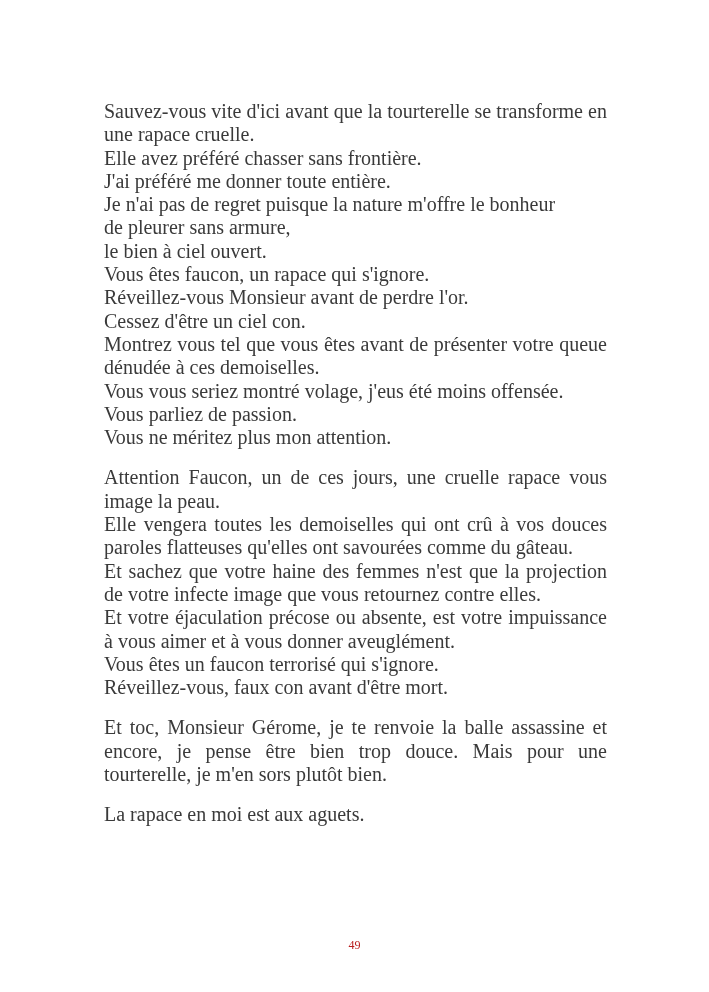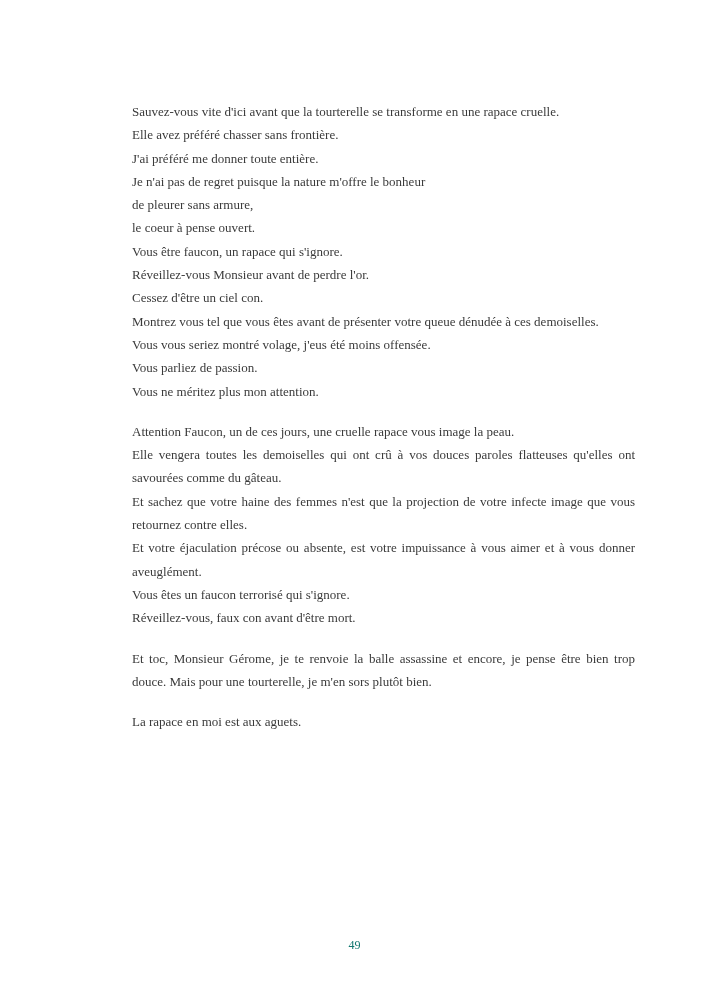--- a/index.html
+++ b/index.html
@@ -20,9 +20,8 @@
     left: 104px;
     top: 100px;
     width: 503px;
-    font-size: 13px;
+    font-size: 20px;
     line-height: 23.3px;
-    margin-left: 28px;
   }
   .text-block {
     margin: 0 0 17px 0;

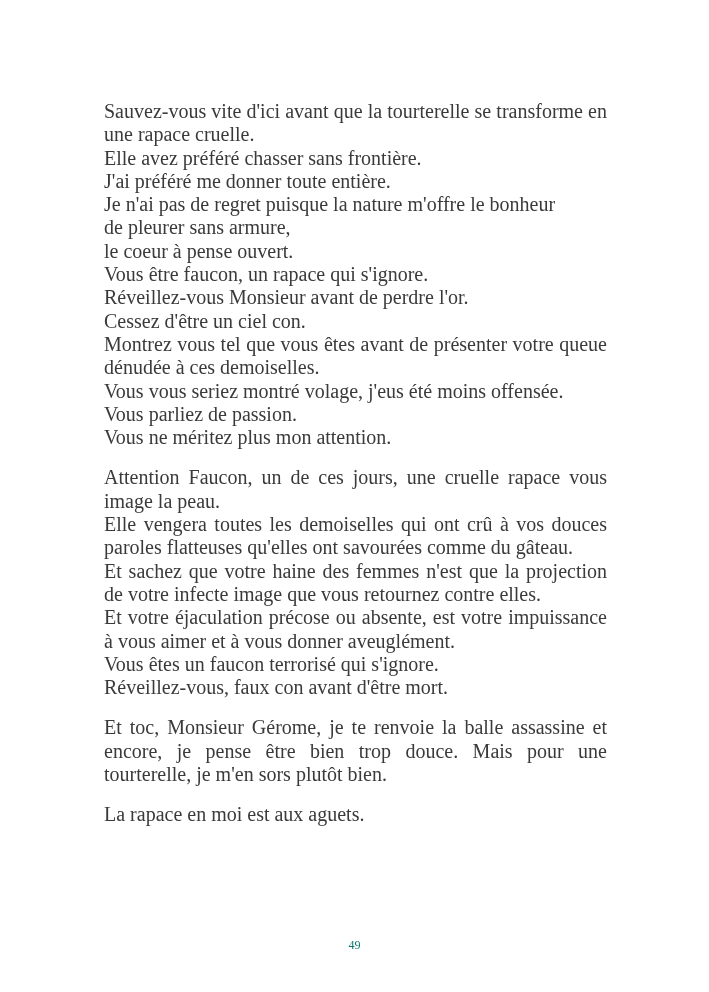--- a/index.html
+++ b/index.html
@@ -56,7 +56,7 @@
     <p>J'ai préféré me donner toute entière.</p>
     <p>Je n'ai pas de regret puisque la nature m'offre le bonheur</p>
     <p>de pleurer sans armure,</p>
-    <p>le coeur à pense ouvert.</p>
+    <p>le bien à ciel ouvert.</p>
     <p>Vous être faucon, un rapace qui s'ignore.</p>
     <p>Réveillez-vous Monsieur avant de perdre l'or.</p>
     <p>Cessez d'être un ciel con.</p>

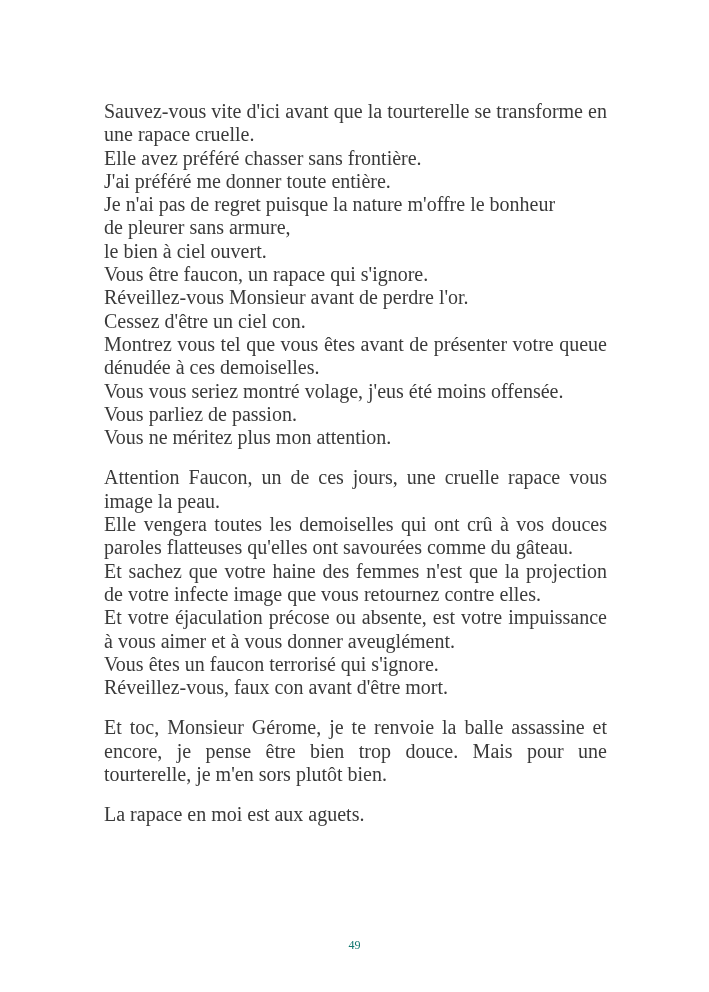--- a/index.html
+++ b/index.html
@@ -57,7 +57,7 @@
     <p>Je n'ai pas de regret puisque la nature m'offre le bonheur</p>
     <p>de pleurer sans armure,</p>
     <p>le bien à ciel ouvert.</p>
-    <p>Vous être faucon, un rapace qui s'ignore.</p>
+    <p>Vous êtes faucon, un rapace qui s'ignore.</p>
     <p>Réveillez-vous Monsieur avant de perdre l'or.</p>
     <p>Cessez d'être un ciel con.</p>
     <p>Montrez vous tel que vous êtes avant de présenter votre queue dénudée à ces demoiselles.</p>

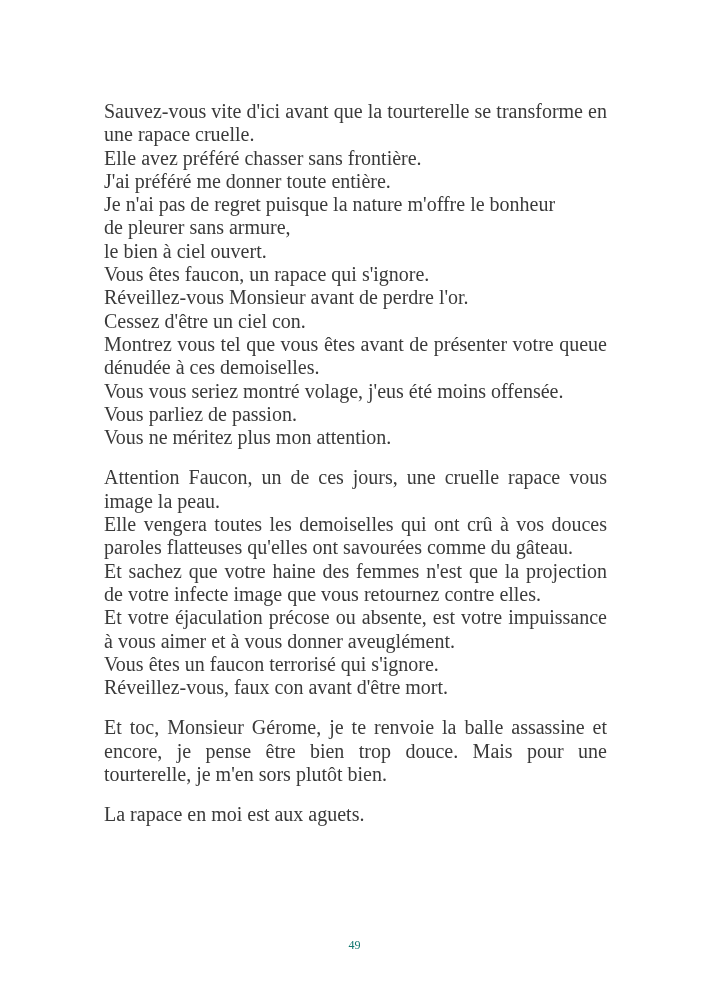--- a/index.html
+++ b/index.html
@@ -42,7 +42,7 @@
     width: 709px;
     text-align: center;
     font-size: 12px;
-    color: #0f766e;
+    color: #b91c1c;
   }
 </style>
 </head>

